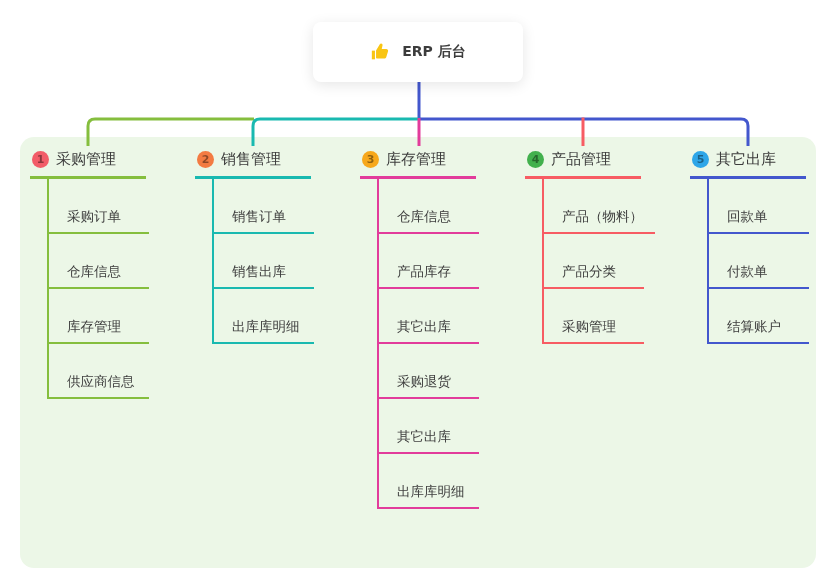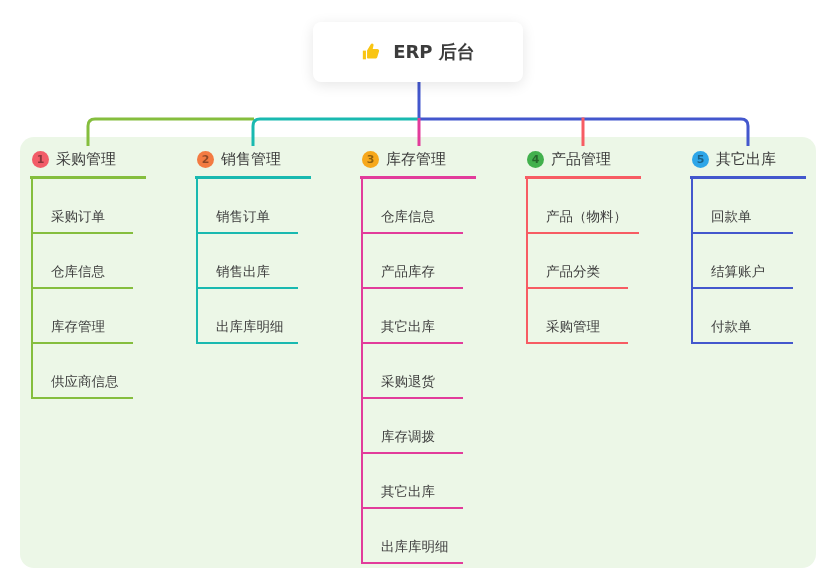--- a/index.html
+++ b/index.html
@@ -28,7 +28,7 @@
     border-radius:8px;
     box-shadow:0 3px 14px rgba(0,0,0,0.10);
     display:flex;align-items:center;justify-content:center;gap:10px;
-    font-size:18px;font-weight:600;color:var(--text,#3C3C3C);
+    font-size:14px;font-weight:600;color:var(--text,#3C3C3C);
     z-index:3;
   }
   .thumb-icon{width:22px;height:22px;display:inline-flex;}

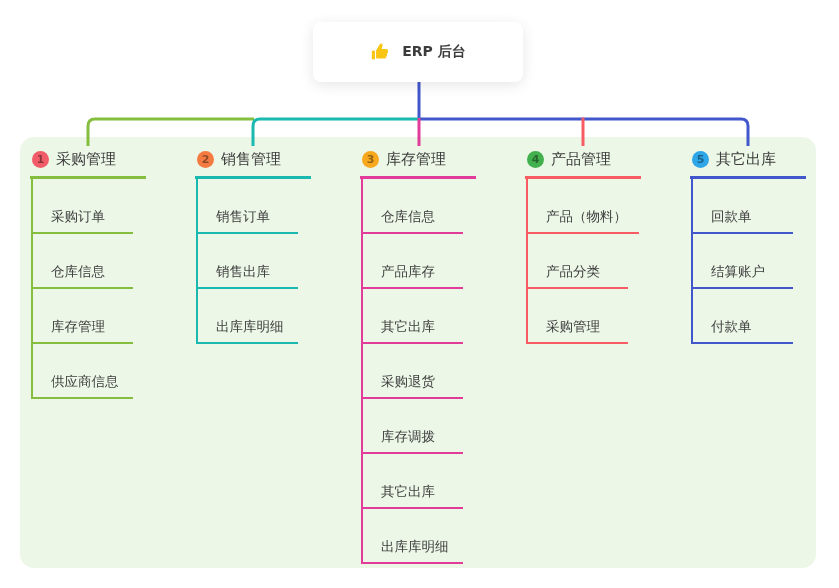--- a/index.html
+++ b/index.html
@@ -70,7 +70,7 @@
   }
   .children{
     width:max-content;
-    margin-left:1px;
+    margin-left:17px;
     border-left:2px solid var(--c);
   }
   .child{

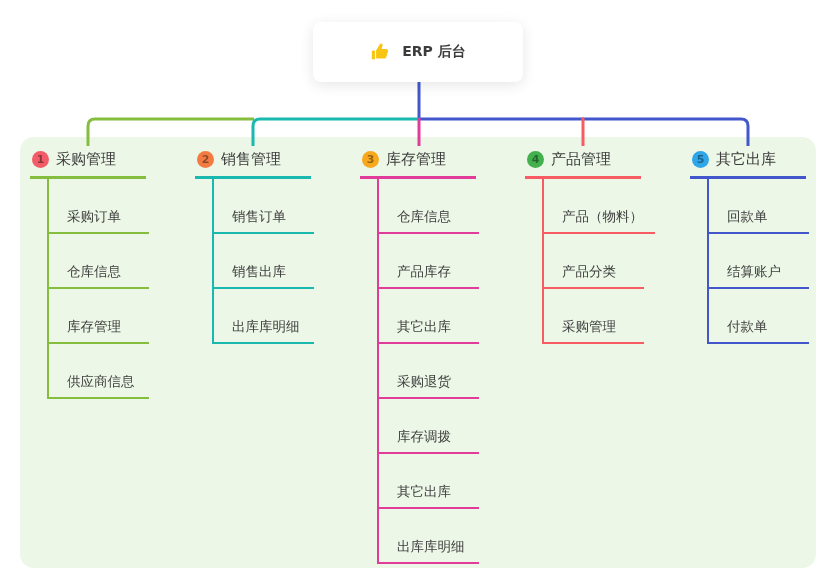--- a/index.html
+++ b/index.html
@@ -168,8 +168,8 @@
     </div>
     <div class="children">
       <div class="child">回款单</div>
+      <div class="child">付款单</div>
       <div class="child">结算账户</div>
-      <div class="child">付款单</div>
     </div>
   </div>
 

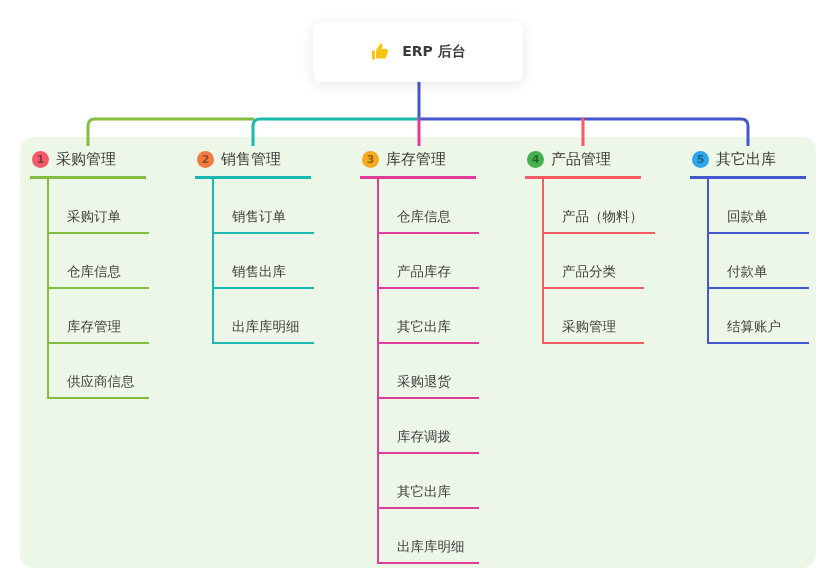--- a/index.html
+++ b/index.html
@@ -143,7 +143,6 @@
       <div class="child">产品库存</div>
       <div class="child">其它出库</div>
       <div class="child">采购退货</div>
-      <div class="child">库存调拨</div>
       <div class="child">其它出库</div>
       <div class="child">出库库明细</div>
     </div>

